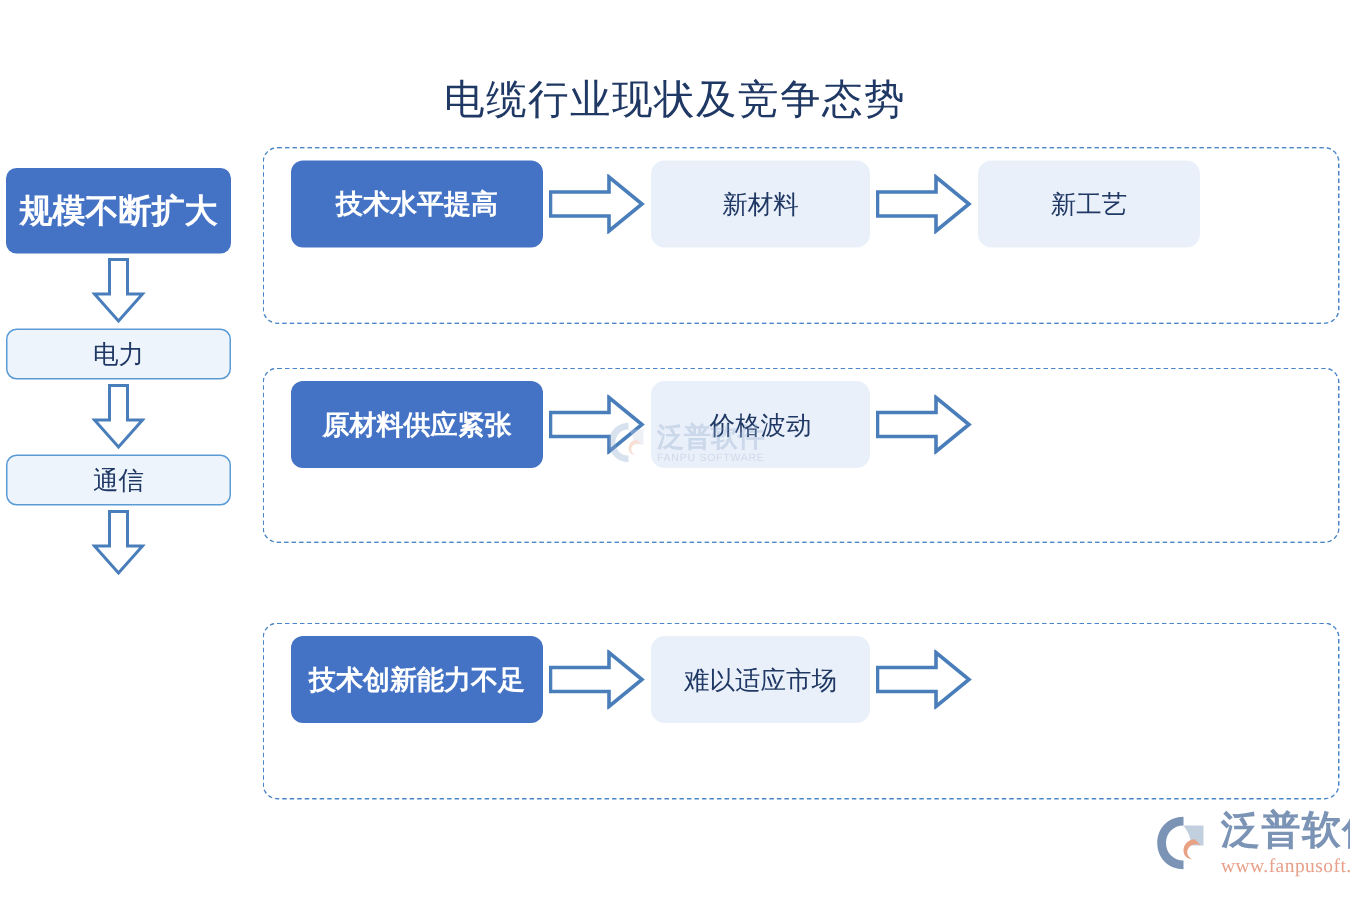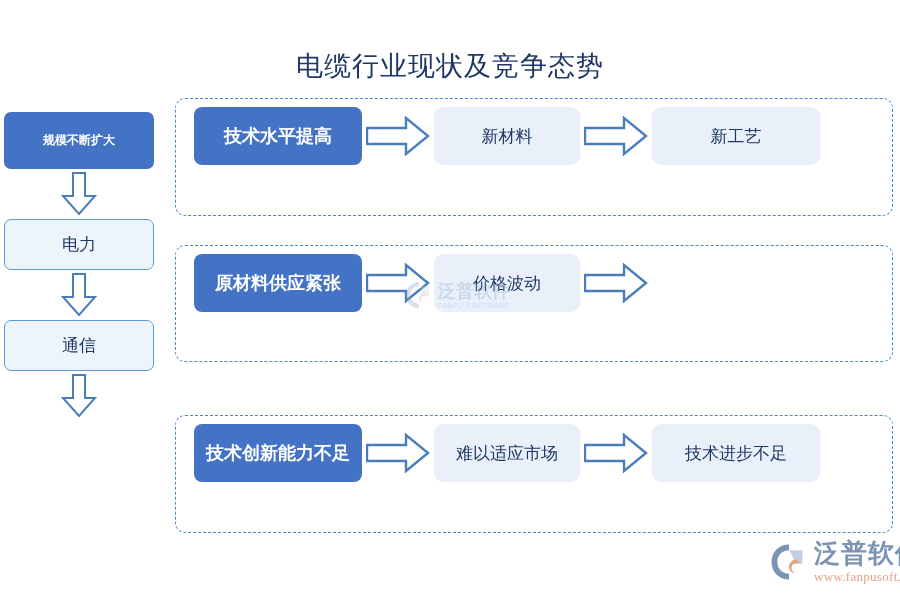--- a/index.html
+++ b/index.html
@@ -78,7 +78,7 @@
   .left-box-primary {
     width: 150px;
     height: 57px;
-    font-size: 12px;
+    font-size: 22px;
     border-radius: 7px;
   }
 

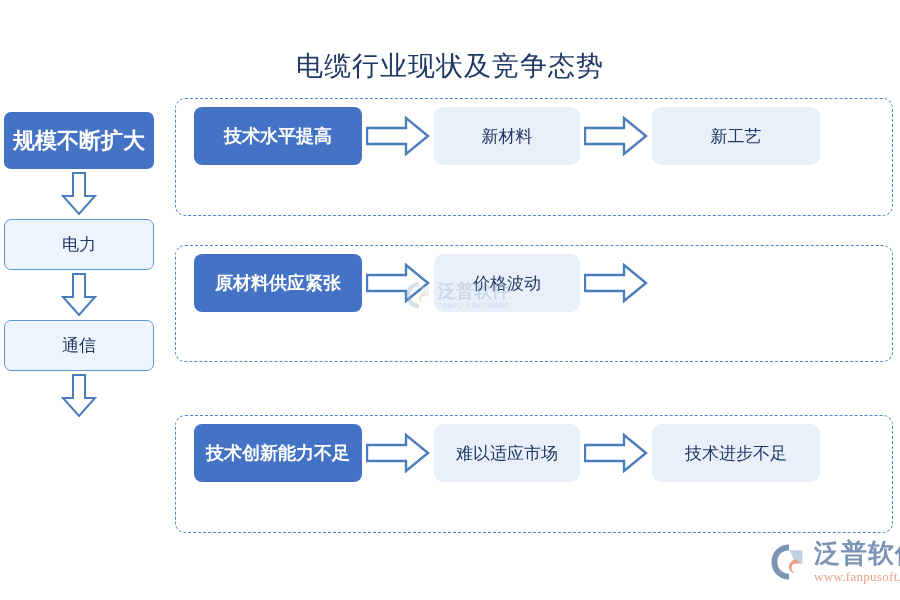--- a/index.html
+++ b/index.html
@@ -144,7 +144,7 @@
   }
 
   .flow-soft.wide {
-    width: 168px;
+    width: 148px;
   }
 
   

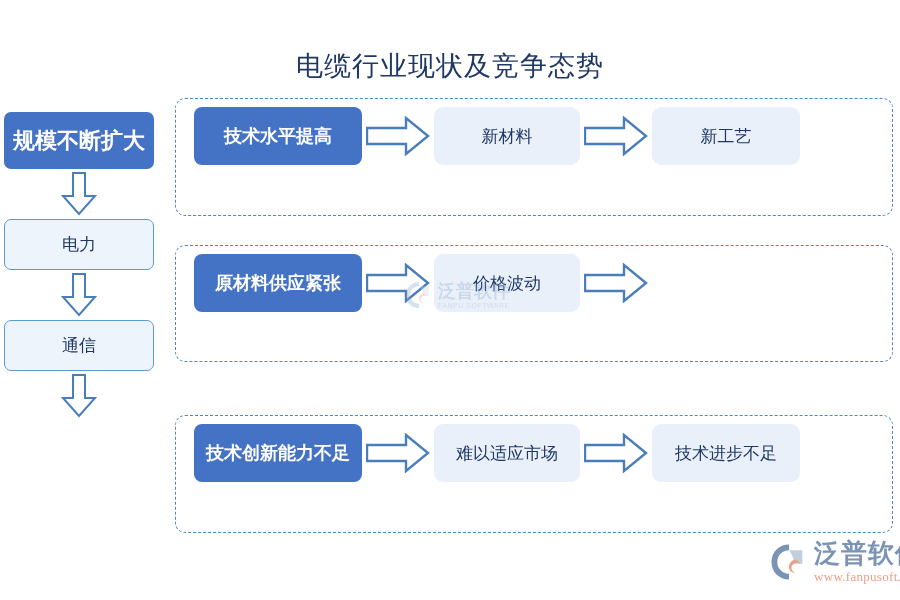--- a/index.html
+++ b/index.html
@@ -84,7 +84,7 @@
 
   .left-box-outline {
     width: 150px;
-    height: 51px;
+    height: 34px;
     font-size: 17px;
     border-radius: 7px;
   }

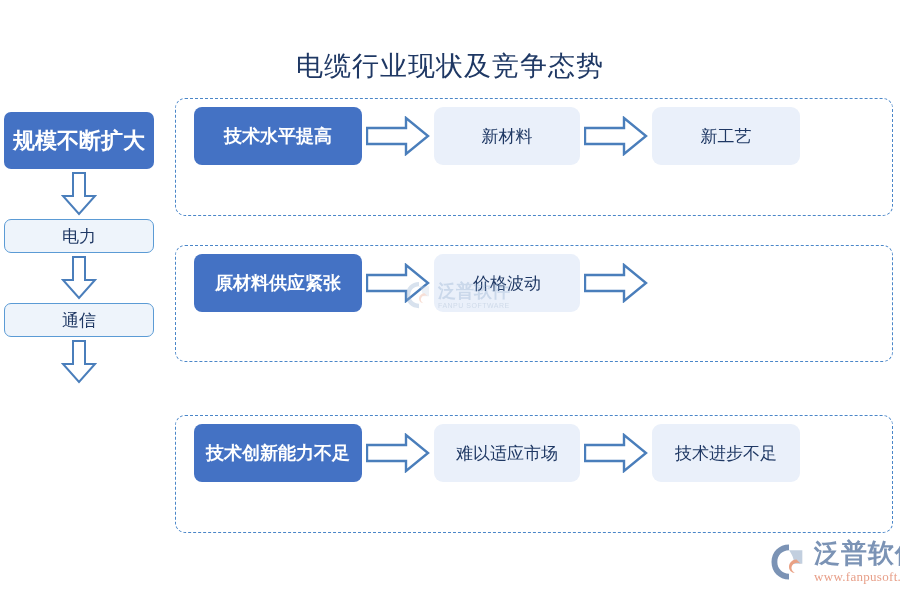--- a/index.html
+++ b/index.html
@@ -292,7 +292,6 @@
           <polygon points="1,12 40,12 40,2 62,20 40,38 40,28 1,28" fill="#ffffff" stroke="#4a7ebb" stroke-width="2.4" stroke-linejoin="miter"></polygon>
         </svg>
       </div>
-      <div class="box box-soft flow-soft wide">技术进步不足</div>
     </div>
   </div>
 

